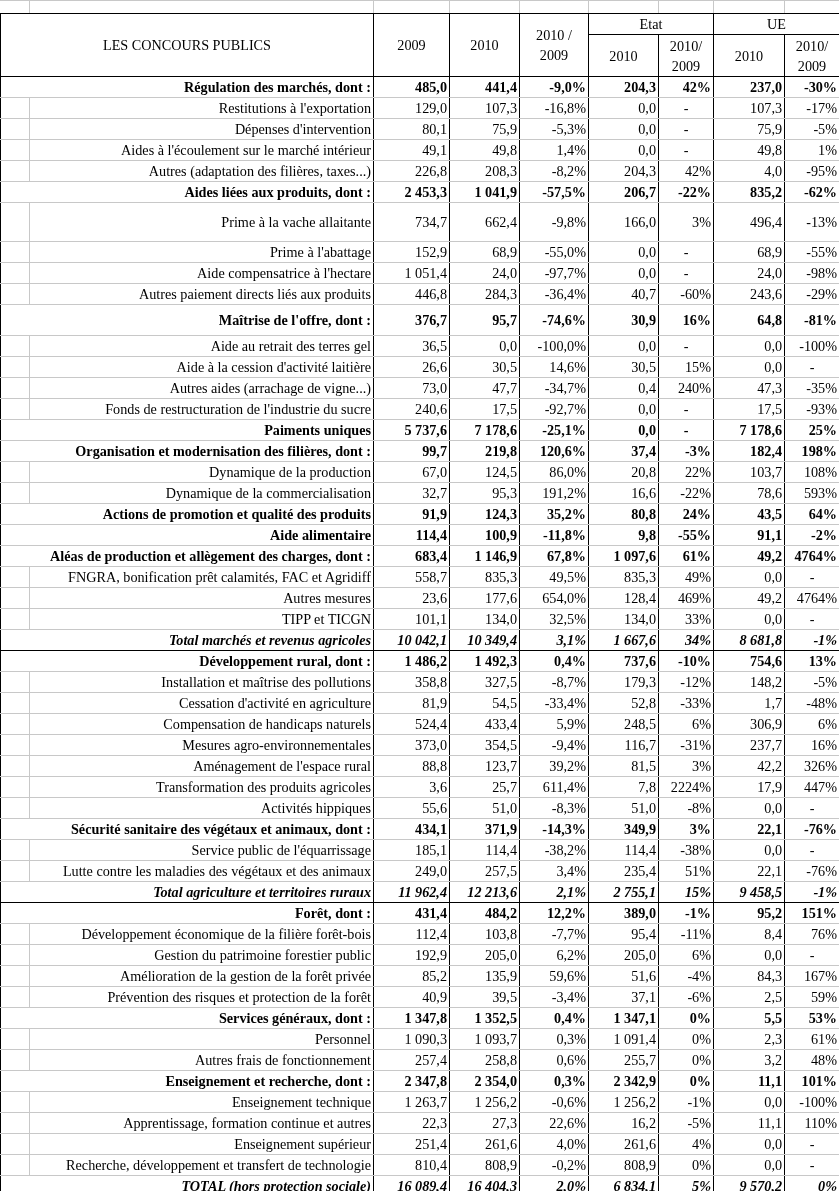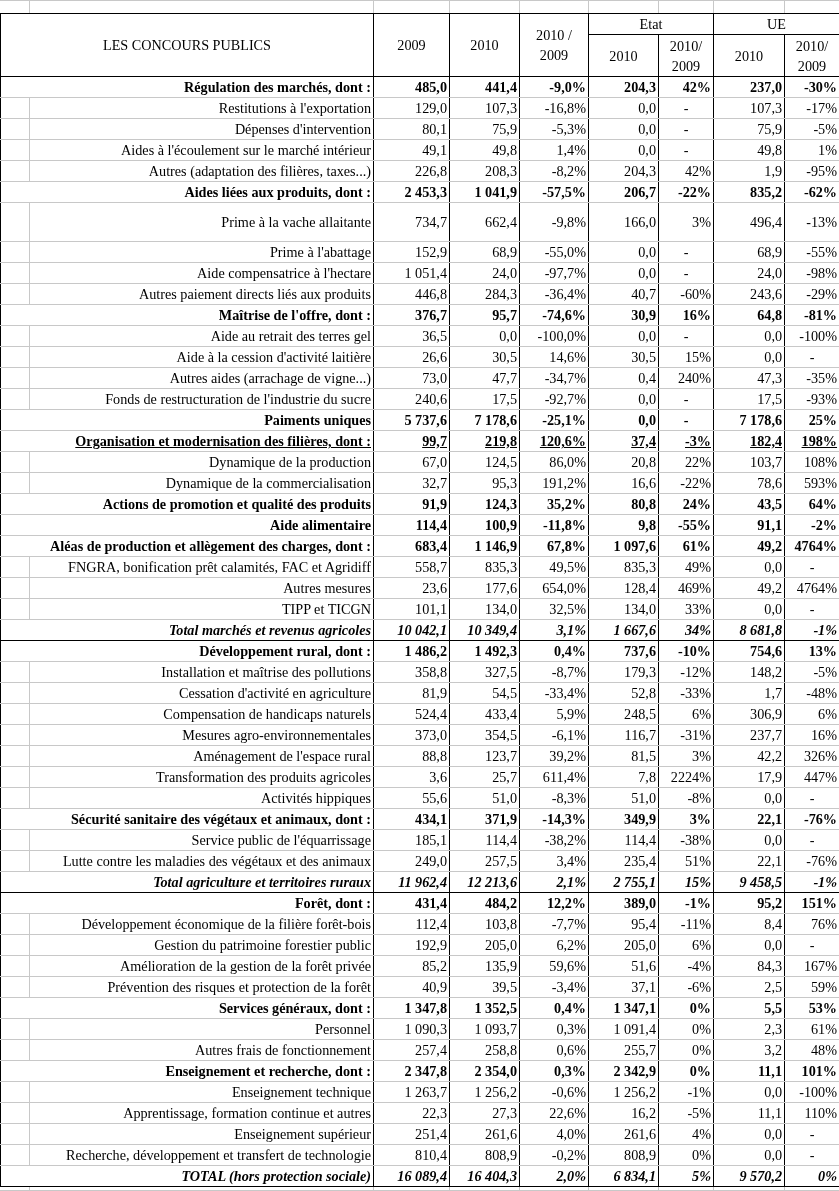--- a/index.html
+++ b/index.html
@@ -133,7 +133,7 @@
         <td>-8,2%</td>
         <td>204,3</td>
         <td>42%</td>
-        <td>1,9</td>
+        <td>4,0</td>
         <td>-95%</td>
       </tr>
       <tr class="sec" style="height: 21px;">

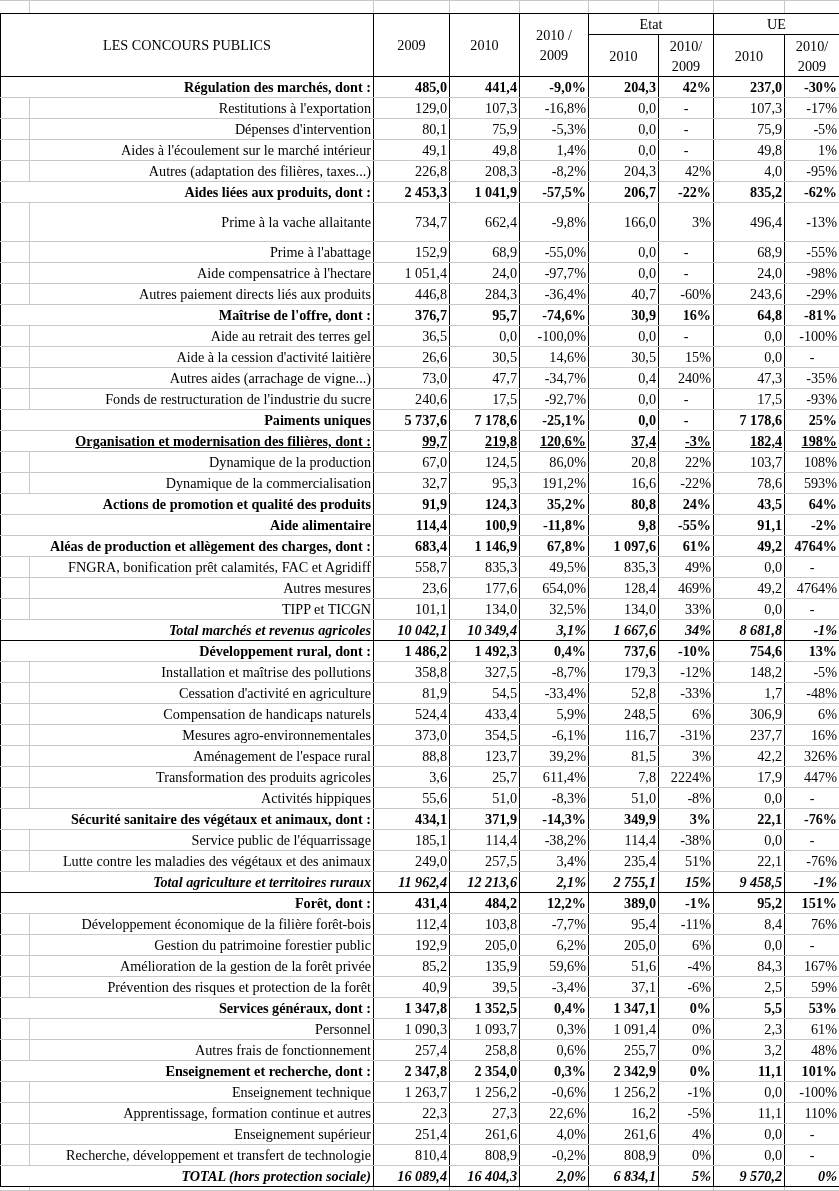--- a/index.html
+++ b/index.html
@@ -190,7 +190,7 @@
         <td>243,6</td>
         <td>-29%</td>
       </tr>
-      <tr class="sec" style="height: 21px; margin-left: 8px;">
+      <tr class="sec" style="height: 31px; margin-left: 8px;">
         <td class="lab" colspan="2">Maîtrise de l'offre, dont :</td>
         <td>376,7</td>
         <td>95,7</td>

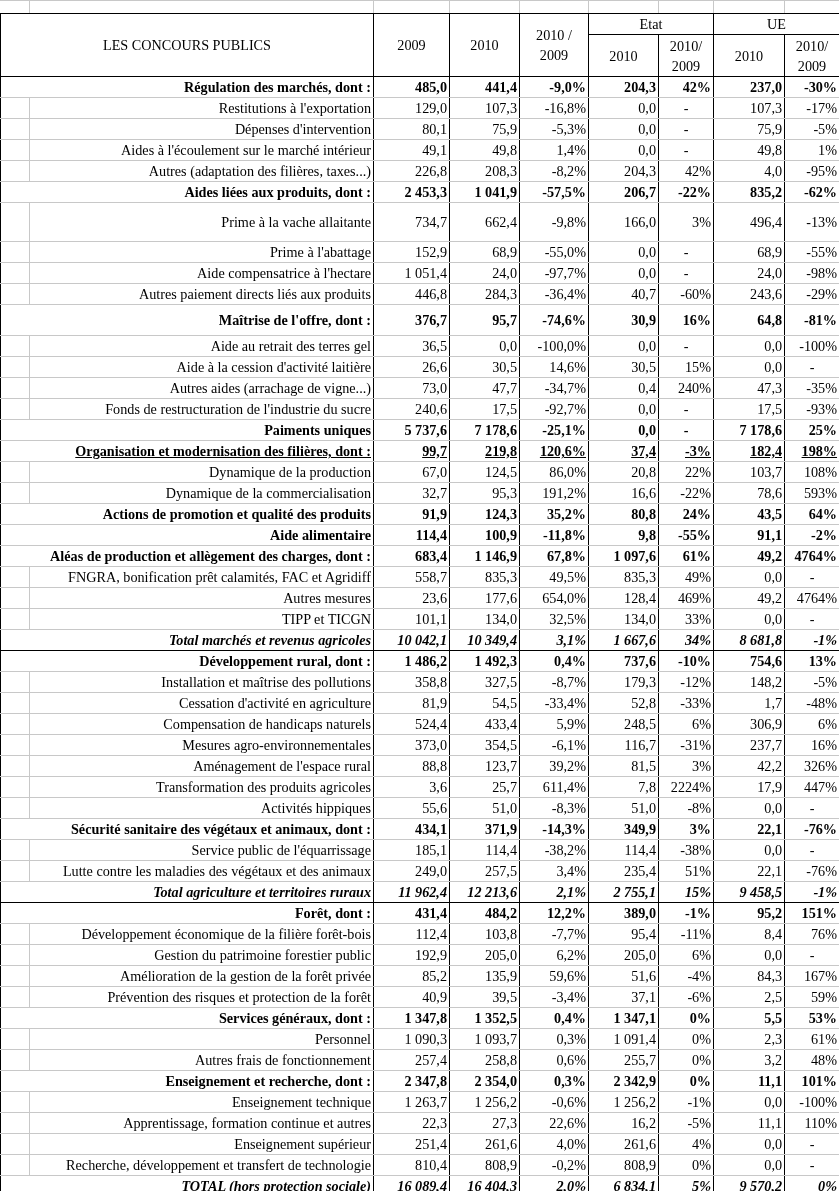--- a/index.html
+++ b/index.html
@@ -254,7 +254,7 @@
         <td>7 178,6</td>
         <td>25%</td>
       </tr>
-      <tr class="sec" style="height: 21px; text-decoration: underline;">
+      <tr class="sec" style="height: 21px;">
         <td class="lab" colspan="2">Organisation et modernisation des filières, dont :</td>
         <td>99,7</td>
         <td>219,8</td>

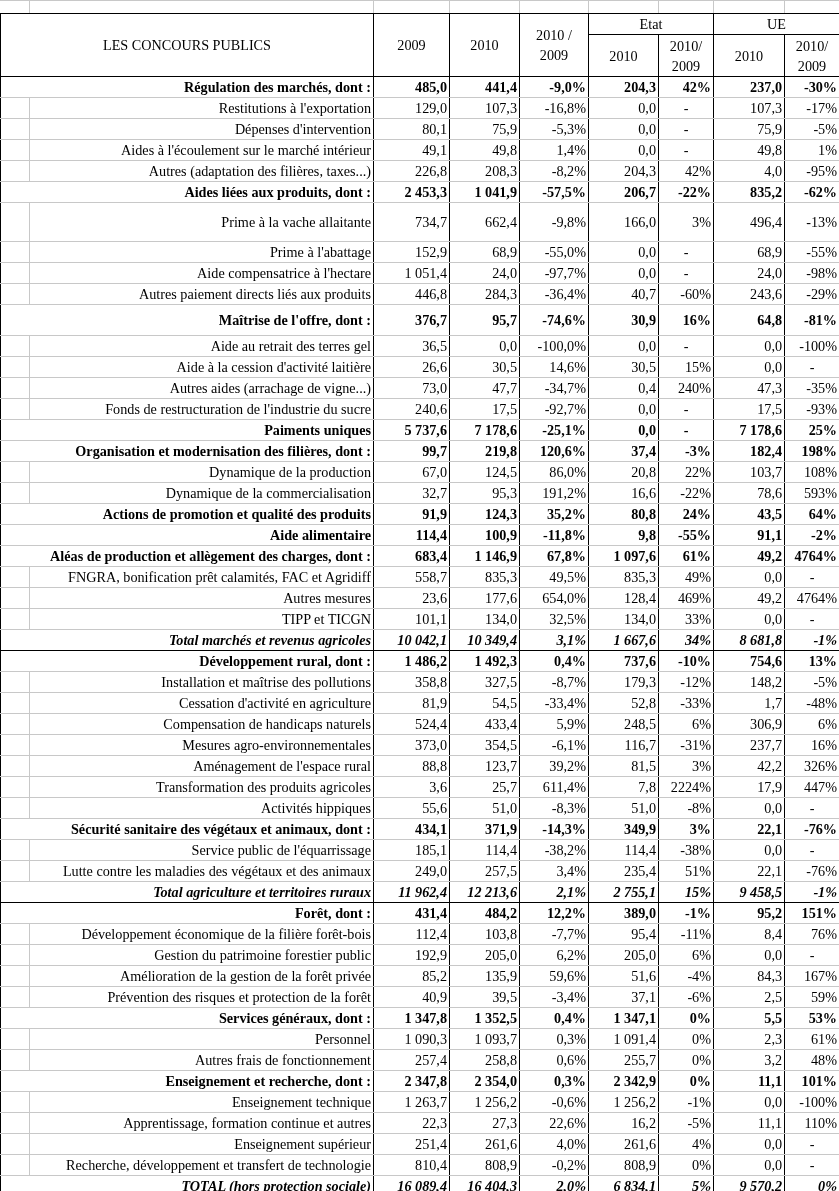--- a/index.html
+++ b/index.html
@@ -407,7 +407,7 @@
         <td class="lab sublab">Mesures agro-environnementales</td>
         <td>373,0</td>
         <td>354,5</td>
-        <td>-6,1%</td>
+        <td>-9,4%</td>
         <td>116,7</td>
         <td>-31%</td>
         <td>237,7</td>

